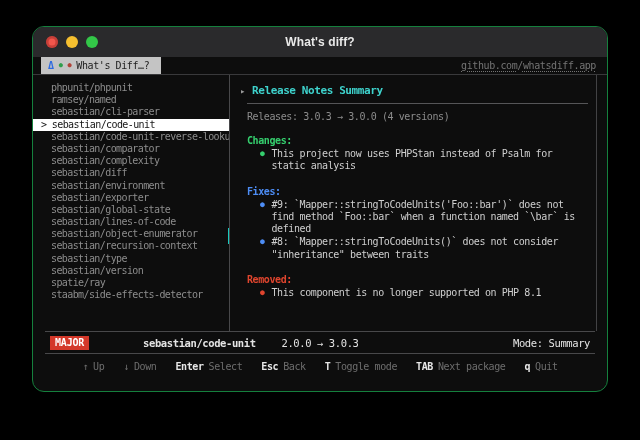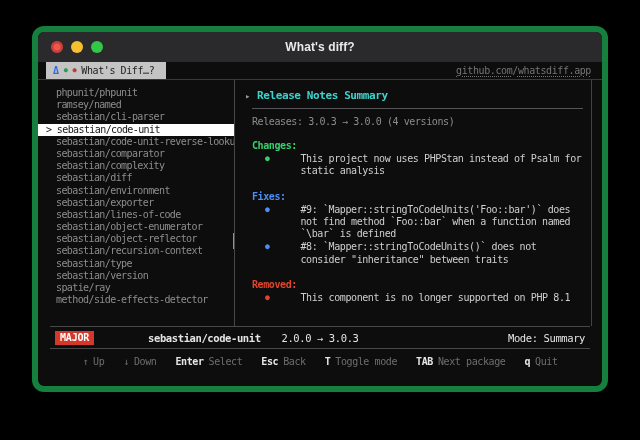--- a/index.html
+++ b/index.html
@@ -11,7 +11,7 @@
   }
   .window {
     position:absolute; left:32px; top:26px; width:576px; height:366px;
-    background:#0d0d0d; border:6px solid #15803d; border-radius:12px;
+    background:#0d0d0d; border:1px solid #15803d; border-radius:12px;
     overflow:hidden; display:flex; flex-direction:column;
     box-shadow:0 16px 44px rgba(0,0,0,.85);
   }

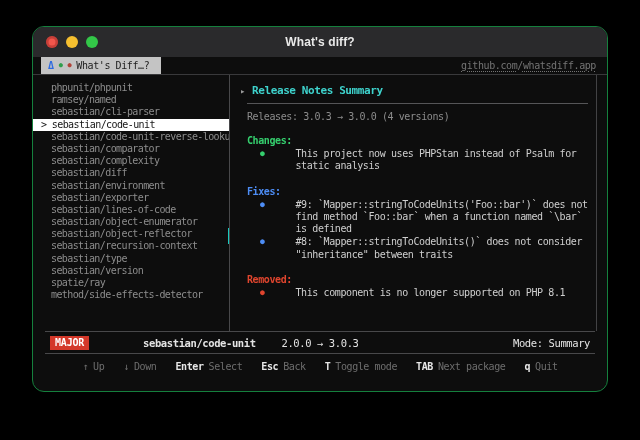--- a/index.html
+++ b/index.html
@@ -61,7 +61,7 @@
   .sec-title { font-weight:bold; margin-bottom:2px; }
   .bullet { display:flex; gap:7px; padding-left:13px; color:#cfcfcf; line-height:12.3px; margin-top:1px; }
   .bullet .b-dot { font-size:8px; line-height:12.3px; flex:none; }
-  .bullet .b-text { white-space:pre-wrap;margin-left:24px; }
+  .bullet .b-text { white-space:pre-wrap; }
   
   .statusbar {
     flex:none; margin:0 12px; height:23px;

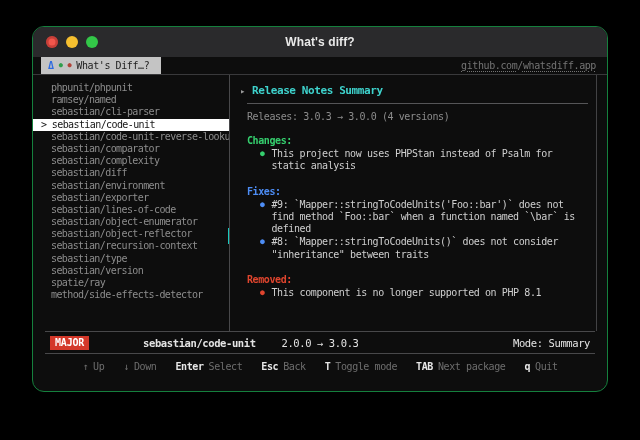--- a/index.html
+++ b/index.html
@@ -124,6 +124,7 @@
           <div class="s-item">sebastian/diff</div>
           <div class="s-item">sebastian/environment</div>
           <div class="s-item">sebastian/exporter</div>
+          <div class="s-item">sebastian/global-state</div>
           <div class="s-item">sebastian/lines-of-code</div>
           <div class="s-item">sebastian/object-enumerator</div>
           <div class="s-item">sebastian/object-reflector</div>

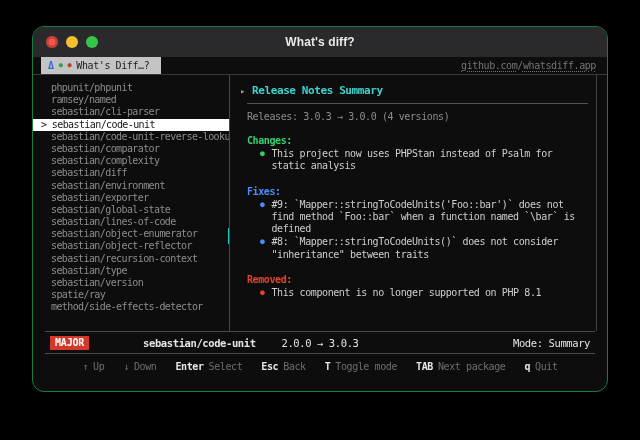--- a/index.html
+++ b/index.html
@@ -127,7 +127,6 @@
           <div class="s-item">sebastian/global-state</div>
           <div class="s-item">sebastian/lines-of-code</div>
           <div class="s-item">sebastian/object-enumerator</div>
-          <div class="s-item">sebastian/object-reflector</div>
           <div class="s-item">sebastian/recursion-context</div>
           <div class="s-item">sebastian/type</div>
           <div class="s-item">sebastian/version</div>

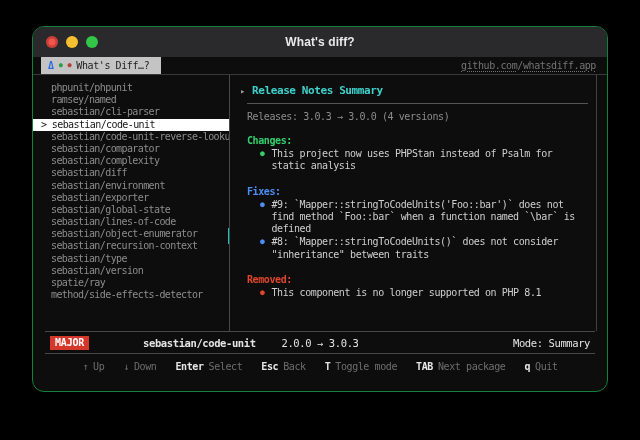--- a/index.html
+++ b/index.html
@@ -131,7 +131,7 @@
           <div class="s-item">sebastian/type</div>
           <div class="s-item">sebastian/version</div>
           <div class="s-item">spatie/ray</div>
-          <div class="s-item">method/side-effects-detector</div>
+          <div class="s-item">staabm/side-effects-detector</div>
         </div>
       <div class="scroll-thumb" id="scroll-thumb" style="background: rgb(23, 200, 189);"></div>
     </div>

